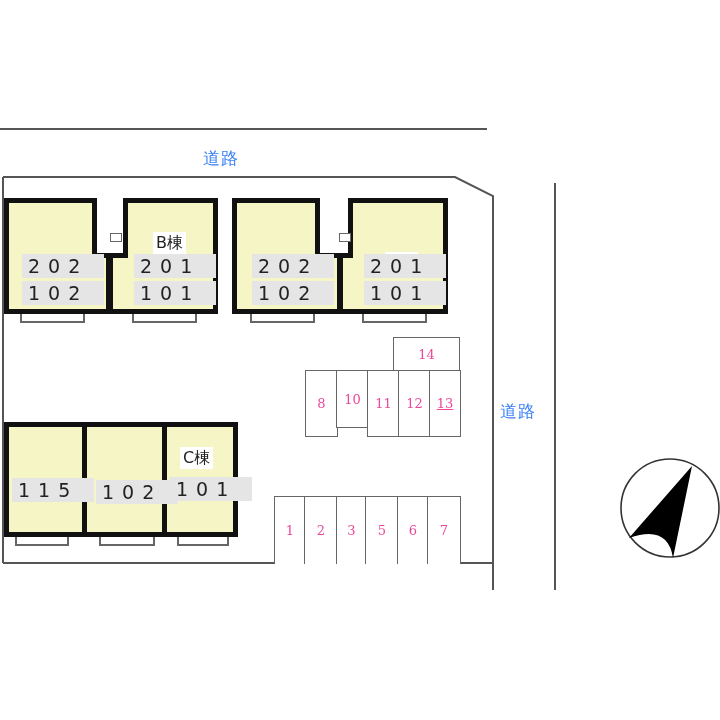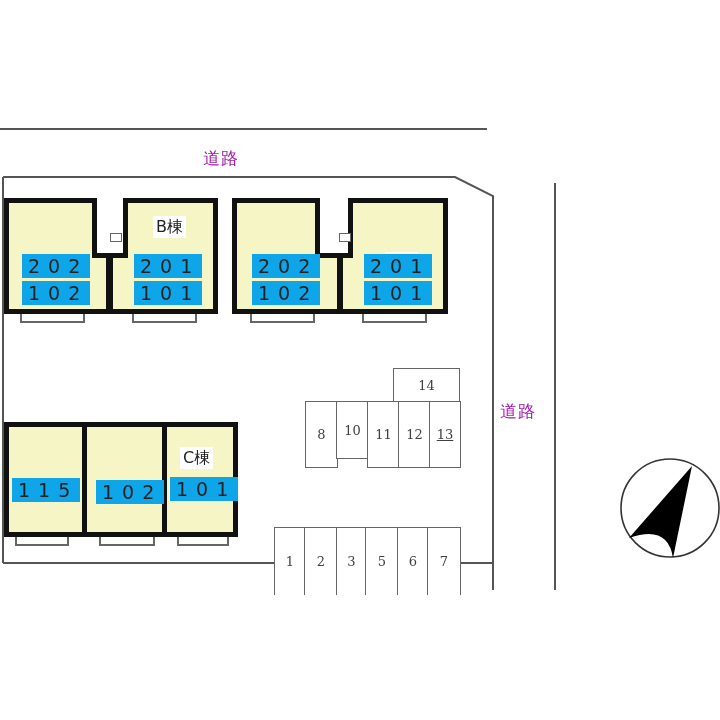--- a/index.html
+++ b/index.html
@@ -7,7 +7,7 @@
            font-family:"DejaVu Sans", sans-serif; color:#222; }
     .abs { position:absolute; }
     .line-h { position:absolute; height:0; border-top:2px solid #555; }
-    .road-label { position:absolute; font-size:17px; color:#a21caf; letter-spacing:1px;text-align:right; }
+    .road-label { position:absolute; font-size:17px; color:#3b82f6; letter-spacing:1px;text-align:right; }
     .unit { position:absolute; background:#f5f5c6; border:5px solid #111; box-sizing:border-box; }
     .unitnum { position:absolute; font-size:19px; letter-spacing:8px; background:#0ea5e9;
                padding:0 2px 0 6px; line-height:24px; color:#222; }

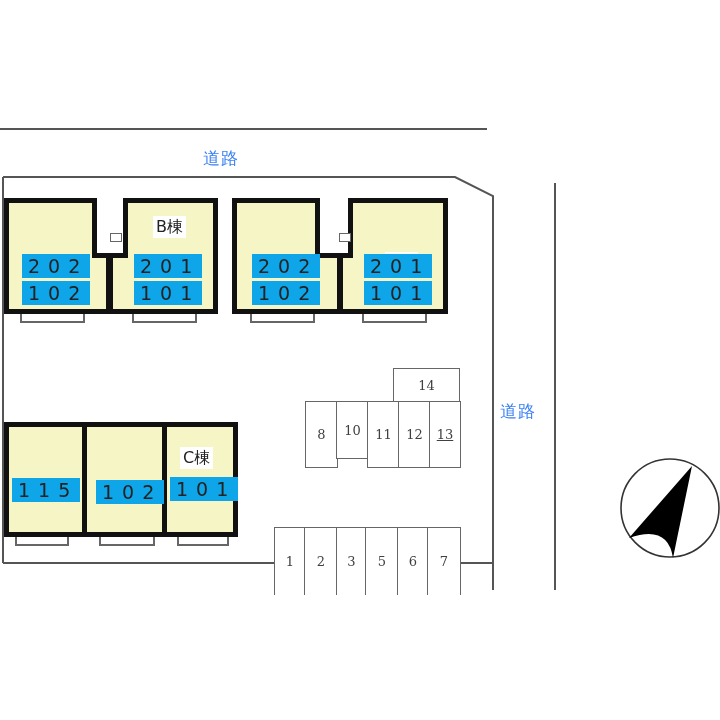--- a/index.html
+++ b/index.html
@@ -40,7 +40,7 @@
   <div class="unit" style="left:108px;top:198px;width:110px;height:116px;"></div>
   <div class="abs" style="left:97px;top:198px;width:26px;height:55px;background:#fff;border-left:5px solid #111;border-right:5px solid #111;border-bottom:5px solid #111;box-sizing:content-box;margin-left:-5px;"></div>
   <div class="stair" style="left:110px;top:233px;width:12px;height:9px;"></div>
-  <div class="bldg-label" style="left:153px;top:216px;text-align:center;">B棟</div>
+  <div class="bldg-label" style="left:153px;top:232px;text-align:center;">B棟</div>
   <div class="unitnum" style="left:22px;top:254px;">202</div>
   <div class="unitnum" style="left:22px;top:281px;">102</div>
   <div class="unitnum" style="left:134px;top:254px;">201</div>

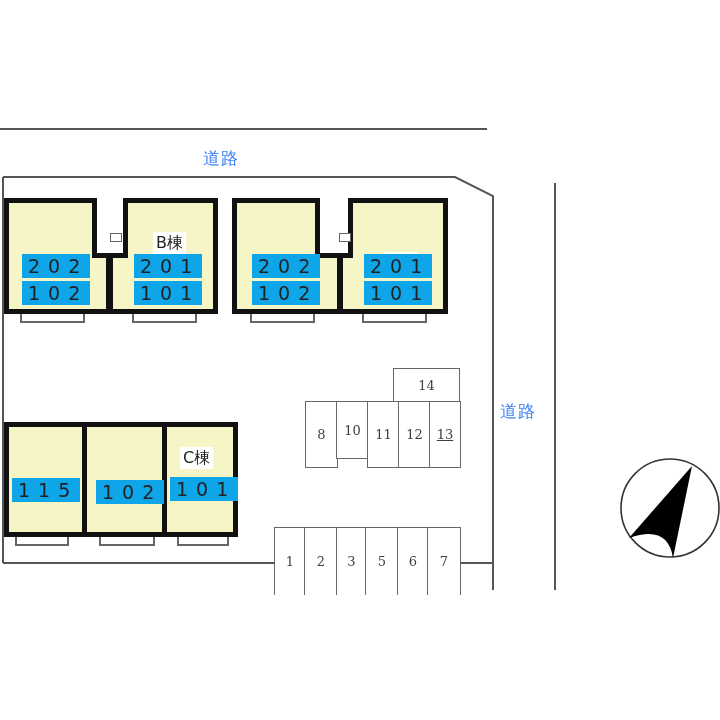--- a/index.html
+++ b/index.html
@@ -9,8 +9,8 @@
     .line-h { position:absolute; height:0; border-top:2px solid #555; }
     .road-label { position:absolute; font-size:17px; color:#3b82f6; letter-spacing:1px;text-align:right; }
     .unit { position:absolute; background:#f5f5c6; border:5px solid #111; box-sizing:border-box; }
-    .unitnum { position:absolute; font-size:19px; letter-spacing:8px; background:#0ea5e9;
-               padding:0 2px 0 6px; line-height:24px; color:#222; }
+    .unitnum { position:absolute; font-size:19px; letter-spacing:8px; background:#e5e5e5;
+               padding:0 16px 0 6px; line-height:24px; color:#222; }
     .bldg-label { position:absolute; font-size:16px; background:#fff; padding:0 3px; line-height:22px; }
     .balcony { position:absolute; height:9px; border:2px solid #666; border-top:none; background:#fff; box-sizing:border-box; }
     .stair { position:absolute; background:#fff; border:1.5px solid #666; box-sizing:border-box; }

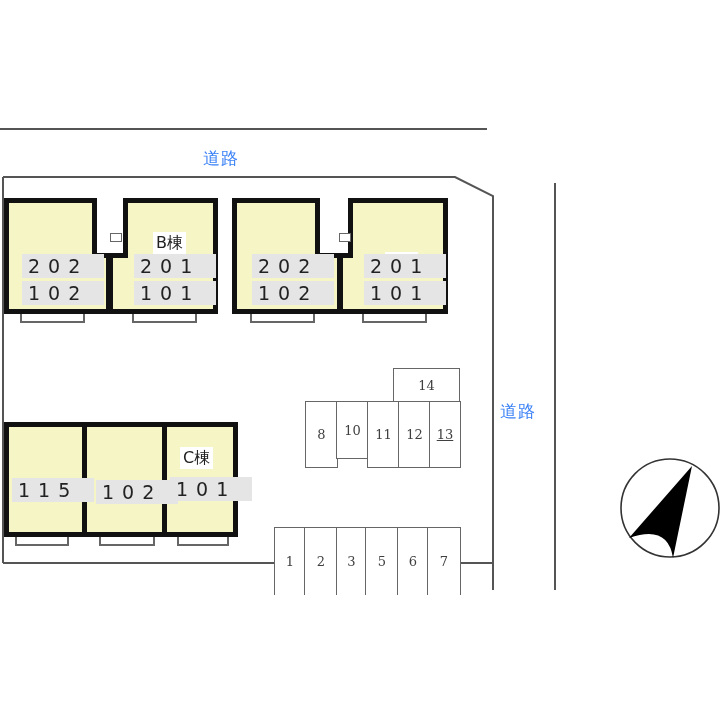--- a/index.html
+++ b/index.html
@@ -15,8 +15,8 @@
     .balcony { position:absolute; height:9px; border:2px solid #666; border-top:none; background:#fff; box-sizing:border-box; }
     .stair { position:absolute; background:#fff; border:1.5px solid #666; box-sizing:border-box; }
     .pk { position:absolute; border:1.5px solid #666; box-sizing:border-box; background:#fff;
-          display:flex; align-items:center; justify-content:center; font-size:13px; color:#404040;
-          font-family:"DejaVu Serif", serif;margin-top:31px; }
+          display:flex; align-items:center; justify-content:center; font-size:13px; color:#ec4899;
+          font-family:"DejaVu Serif", serif; }
     svg { position:absolute; left:0; top:0; }
   </style>
 </head>

